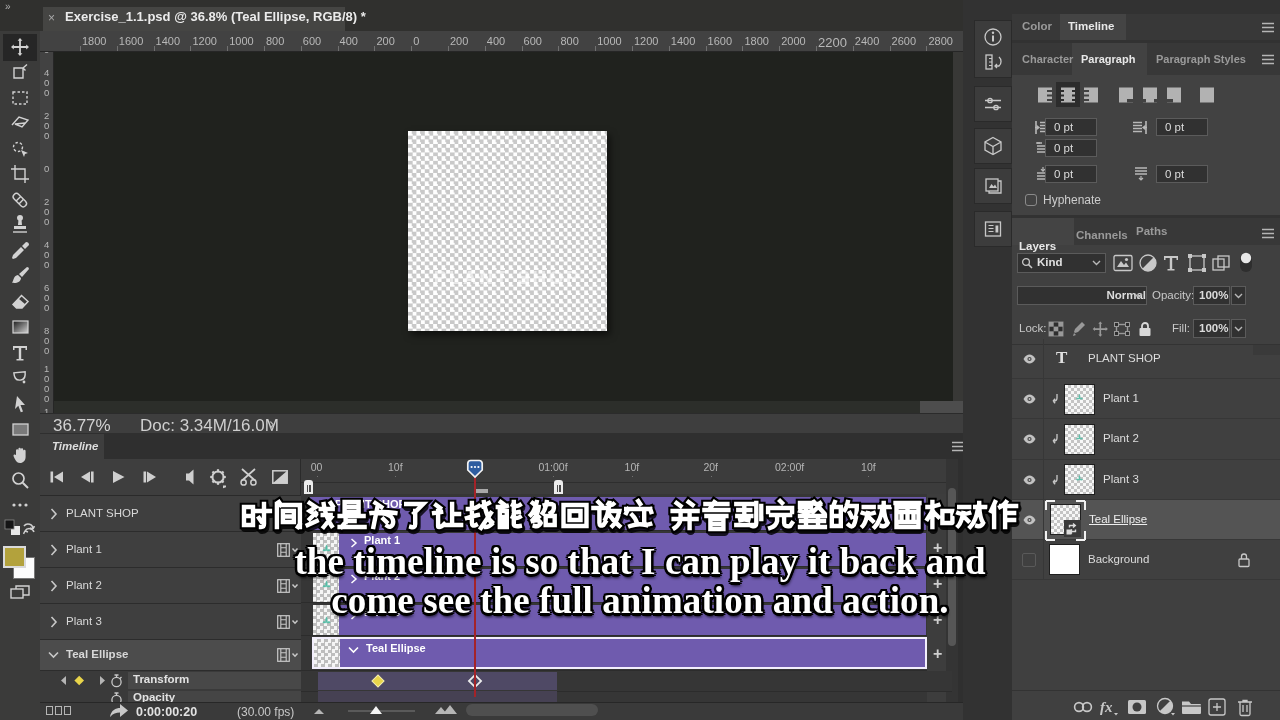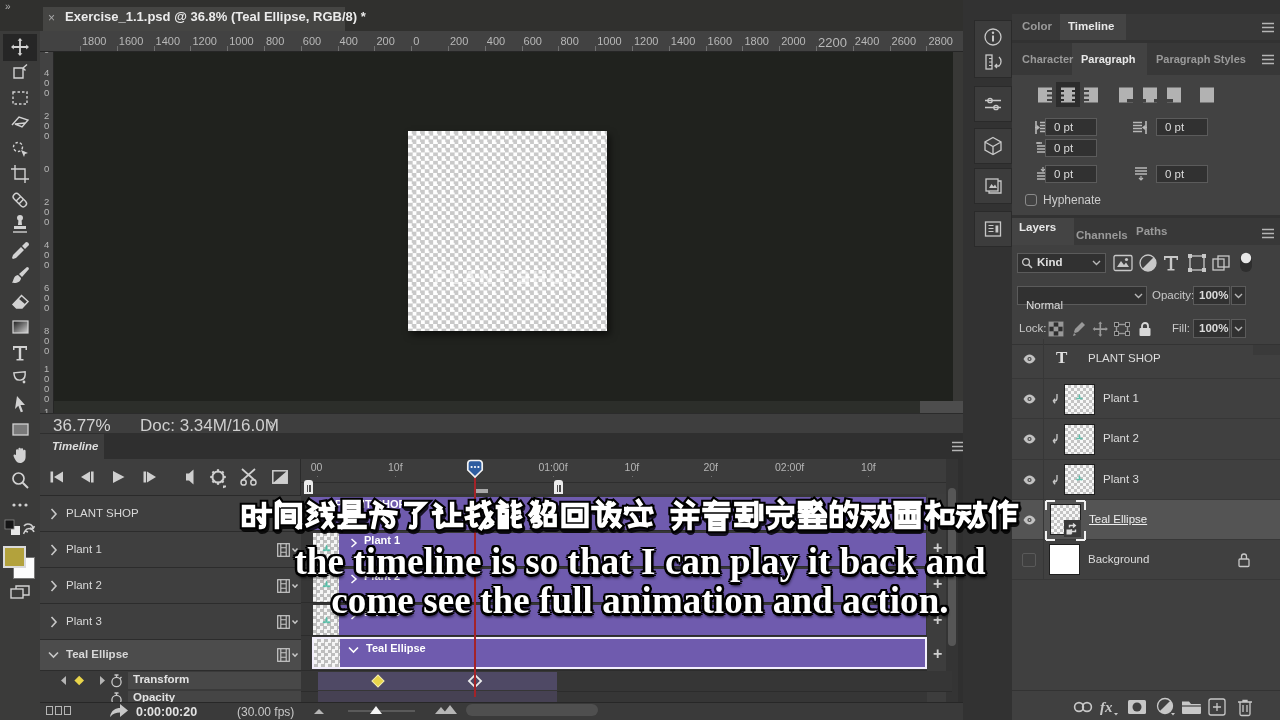--- a/index.html
+++ b/index.html
@@ -554,7 +554,7 @@
 <div class="abs" style="left:1012px;top:218px;width:268px;height:502px;background:#404040;"></div>
 <div class="abs" style="left:1012px;top:218px;width:268px;height:27px;background:#383838;"></div>
 <div class="abs" style="left:1012px;top:218px;width:62px;height:27px;background:#444444;"></div>
-<div class="abs" style="left:1019px;top:221px;color:#e8e8e8;font-size:11.5px;font-weight:bold;">Layers</div>
+<div class="abs" style="left:1019px;top:240px;color:#e8e8e8;font-size:11.5px;font-weight:bold;">Layers</div>
 <div class="abs" style="left:1076px;top:229px;color:#9a9a9a;font-size:11.5px;font-weight:bold;">Channels</div>
 <div class="abs" style="left:1136px;top:225px;color:#9a9a9a;font-size:11.5px;font-weight:bold;">Paths</div>
 <svg class="abs" style="left:1261px;top:228px;" width="14" height="11" viewBox="0 0 14 11">

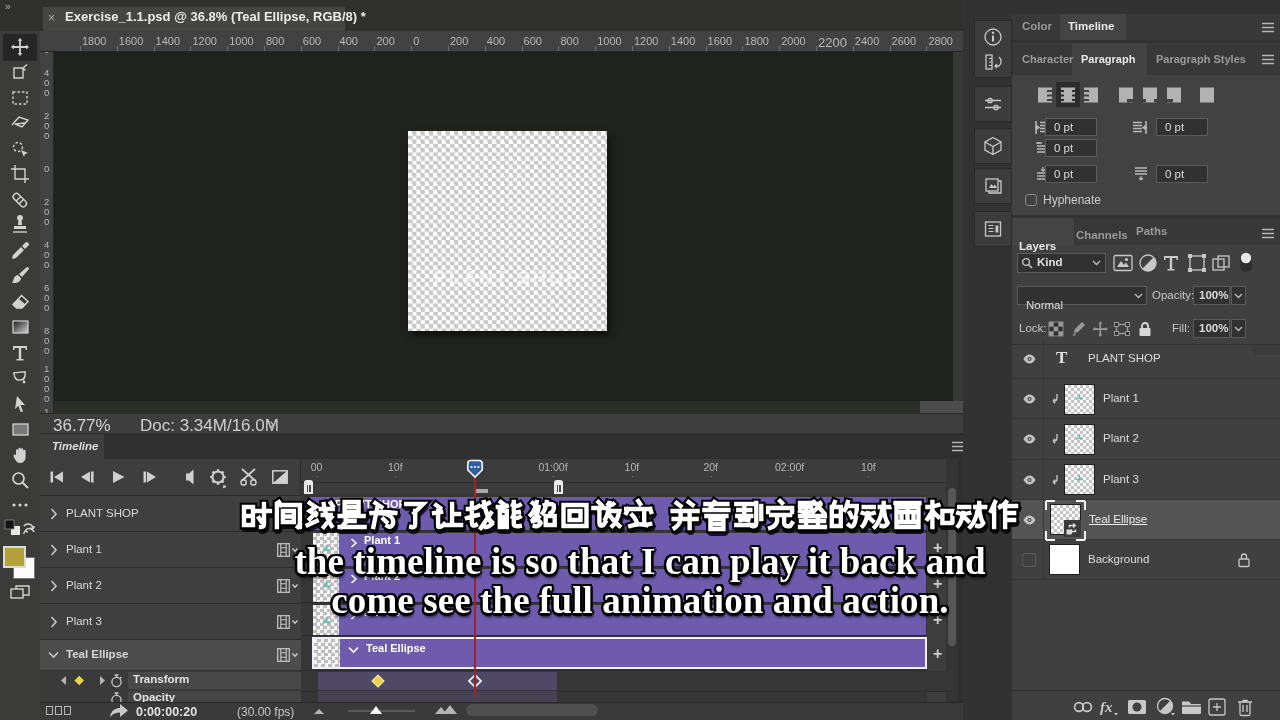--- a/index.html
+++ b/index.html
@@ -597,7 +597,7 @@
 <rect x="3" y="3" width="12" height="19" rx="6" fill="#2e2e2e"></rect>
       <circle cx="9" cy="8" r="5.2" fill="#e8e8e8"></circle>
     </svg>
-<div class="fld" style="left:1017px;top:286px;width:130px;height:19px;padding:12px 0 0 8px;font-weight:normal;">Normal</div>
+<div class="fld" style="left:1017px;top:286px;width:130px;height:19px;padding:2px 0 0 8px;font-weight:bold;text-align:right;">Normal</div>
 <svg class="abs" style="left:1134px;top:293px;" width="9" height="6" viewBox="0 0 9 6">
       <path d="M1,1 L4.5,4.5 L8,1" stroke="#b8b8b8" stroke-width="1.4" fill="none"></path>
     </svg>

